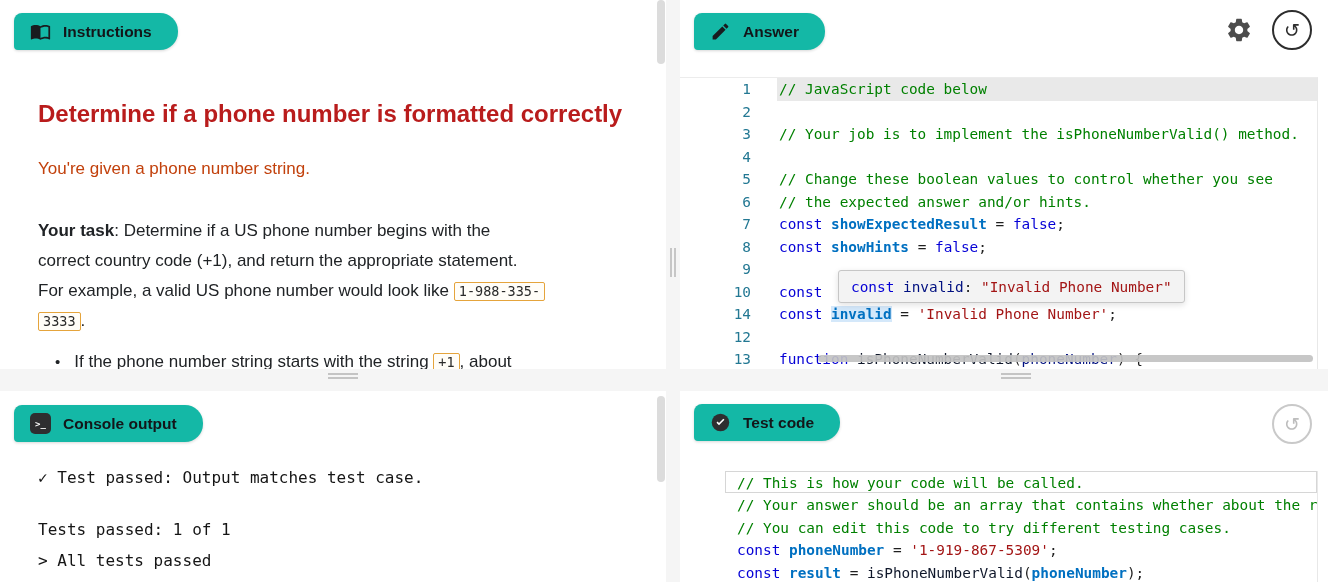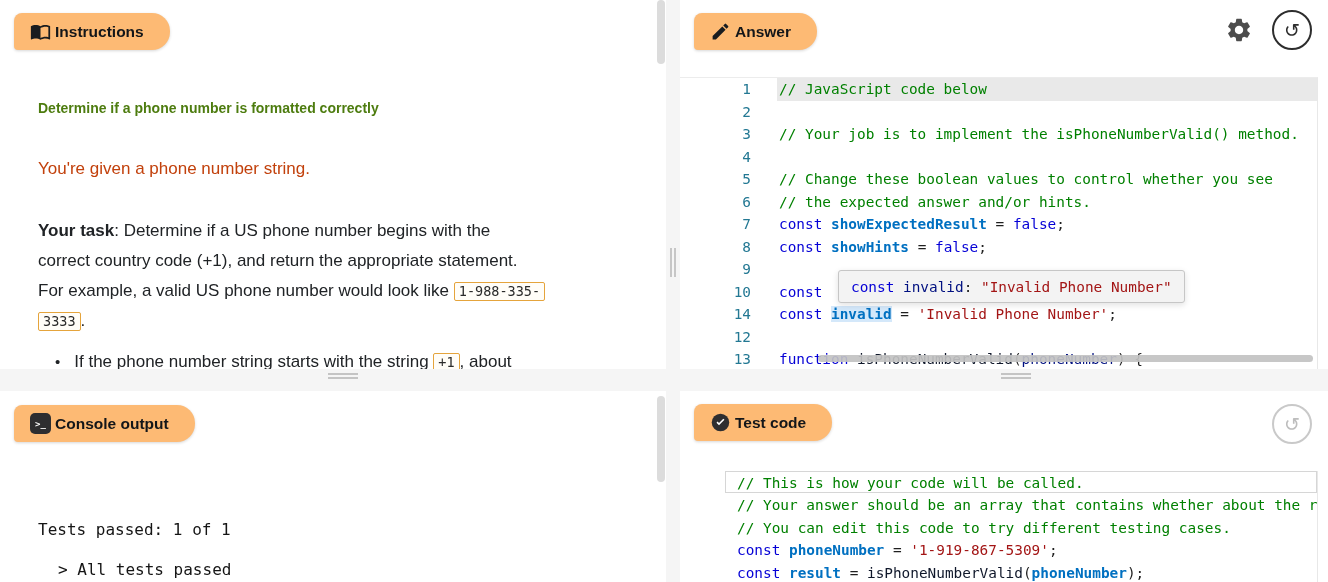--- a/index.html
+++ b/index.html
@@ -25,8 +25,8 @@
   #h-handle-right{left:1001px;}
 
   
-  .tab{position:absolute;left:14px;top:13px;height:37px;display:flex;align-items:center;gap:4px;
-       padding:0 26px 0 16px;background:#fdba74;border-radius:8px 18px 18px 4px;
+  .tab{position:absolute;left:14px;top:13px;height:37px;display:flex;align-items:center;gap:12px;
+       padding:0 26px 0 16px;background:#14b8a6;border-radius:8px 18px 18px 4px;
        box-shadow:0 1px 3px rgba(0,0,0,.16);z-index:5;}
   .tab-label{font-size:15.5px;font-weight:600;color:#131619;}
   .tab-svg{width:21px;height:21px;fill:#191c1f;}

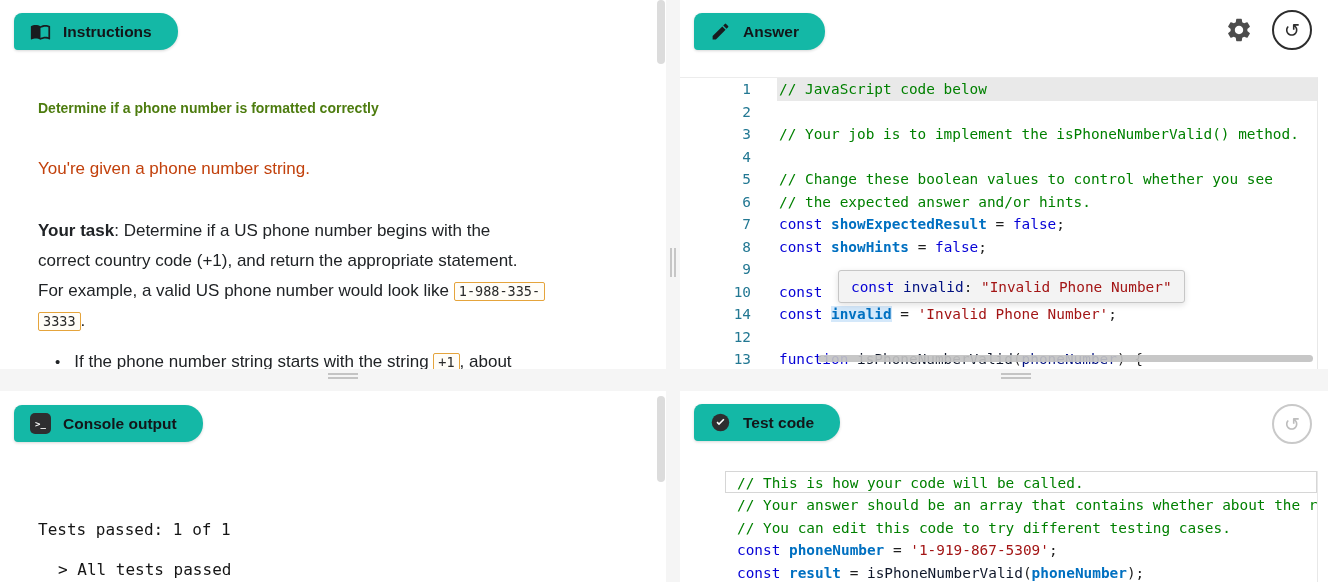--- a/index.html
+++ b/index.html
@@ -42,7 +42,7 @@
                  border-radius:4px;z-index:9;opacity:.92;}
 
   
-  .instr-heading{position:absolute;left:38px;top:100px;font-size:14px;font-weight:bold;color:#4d7c0f;}
+  .instr-heading{position:absolute;left:38px;top:100px;font-size:24px;font-weight:bold;color:#b91c1c;}
   .instr-para1{position:absolute;left:38px;top:159px;font-size:17px;color:#c2410c;}
   .instr-task{position:absolute;left:38px;top:216px;width:610px;font-size:17px;line-height:30px;color:#202326;}
   .icode{font-family:"DejaVu Sans Mono","Liberation Mono",monospace;font-size:13.5px;

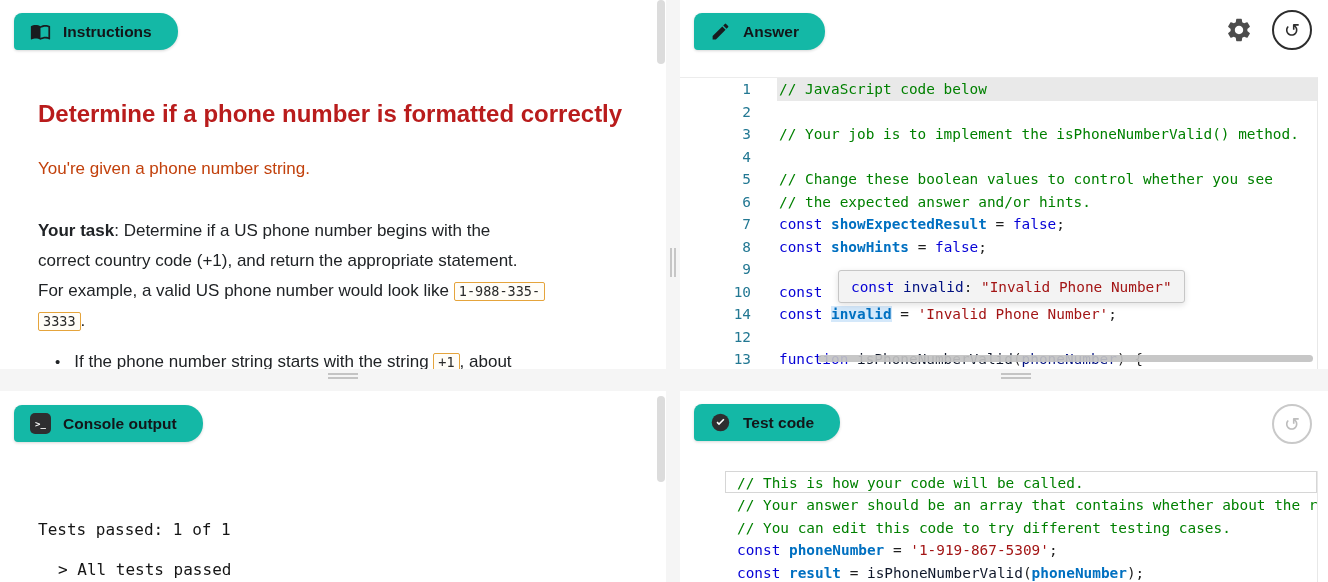--- a/index.html
+++ b/index.html
@@ -168,6 +168,7 @@
       <span class="term-icon">&gt;_</span>
       <span class="tab-label">Console output</span>
     </div>
+    <div class="console-line mono" id="console-l1" style="top:77px;">✓ Test passed: Output matches test case.</div>
     <div class="console-line mono" id="console-l2" style="top:129px;">Tests passed: 1 of 1</div>
     <div class="console-line mono" id="console-l3" style="top:169px;margin-left:20px;">&gt; All tests passed</div>
     <div class="scroll-thumb" id="console-thumb"></div>

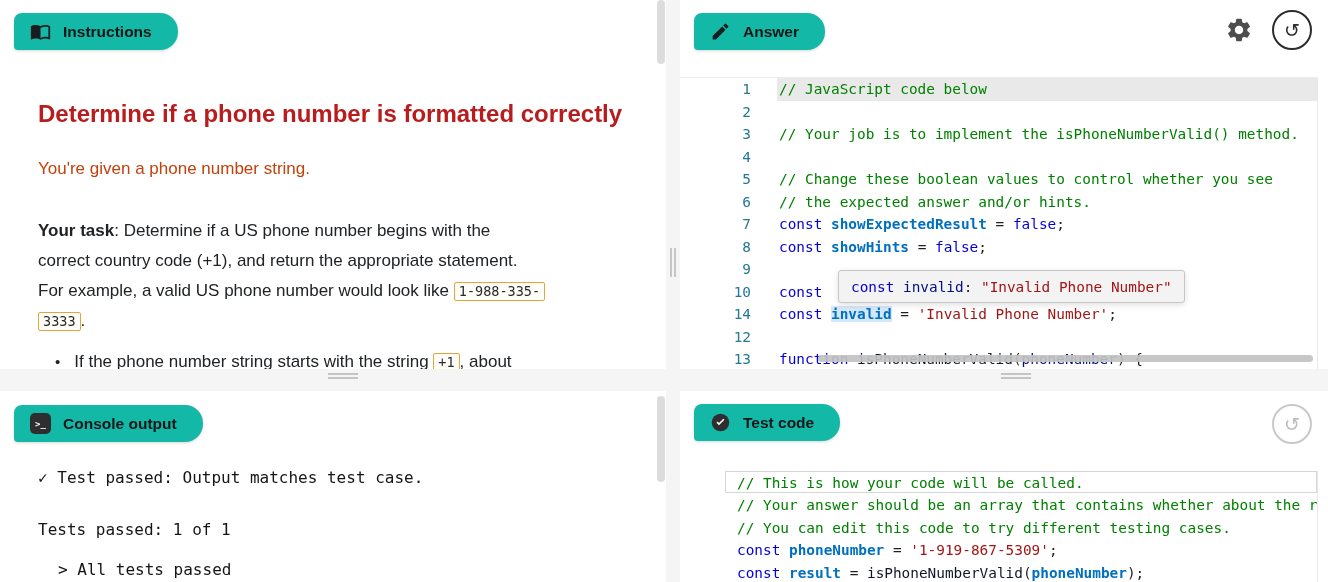--- a/index.html
+++ b/index.html
@@ -170,7 +170,7 @@
     </div>
     <div class="console-line mono" id="console-l1" style="top:77px;">✓ Test passed: Output matches test case.</div>
     <div class="console-line mono" id="console-l2" style="top:129px;">Tests passed: 1 of 1</div>
-    <div class="console-line mono" id="console-l3" style="top:169px;margin-left:20px;">&gt; All tests passed</div>
+    <div class="console-line mono" id="console-l3" style="top:160px;">&gt; All tests passed</div>
     <div class="scroll-thumb" id="console-thumb"></div>
   </div>
 

